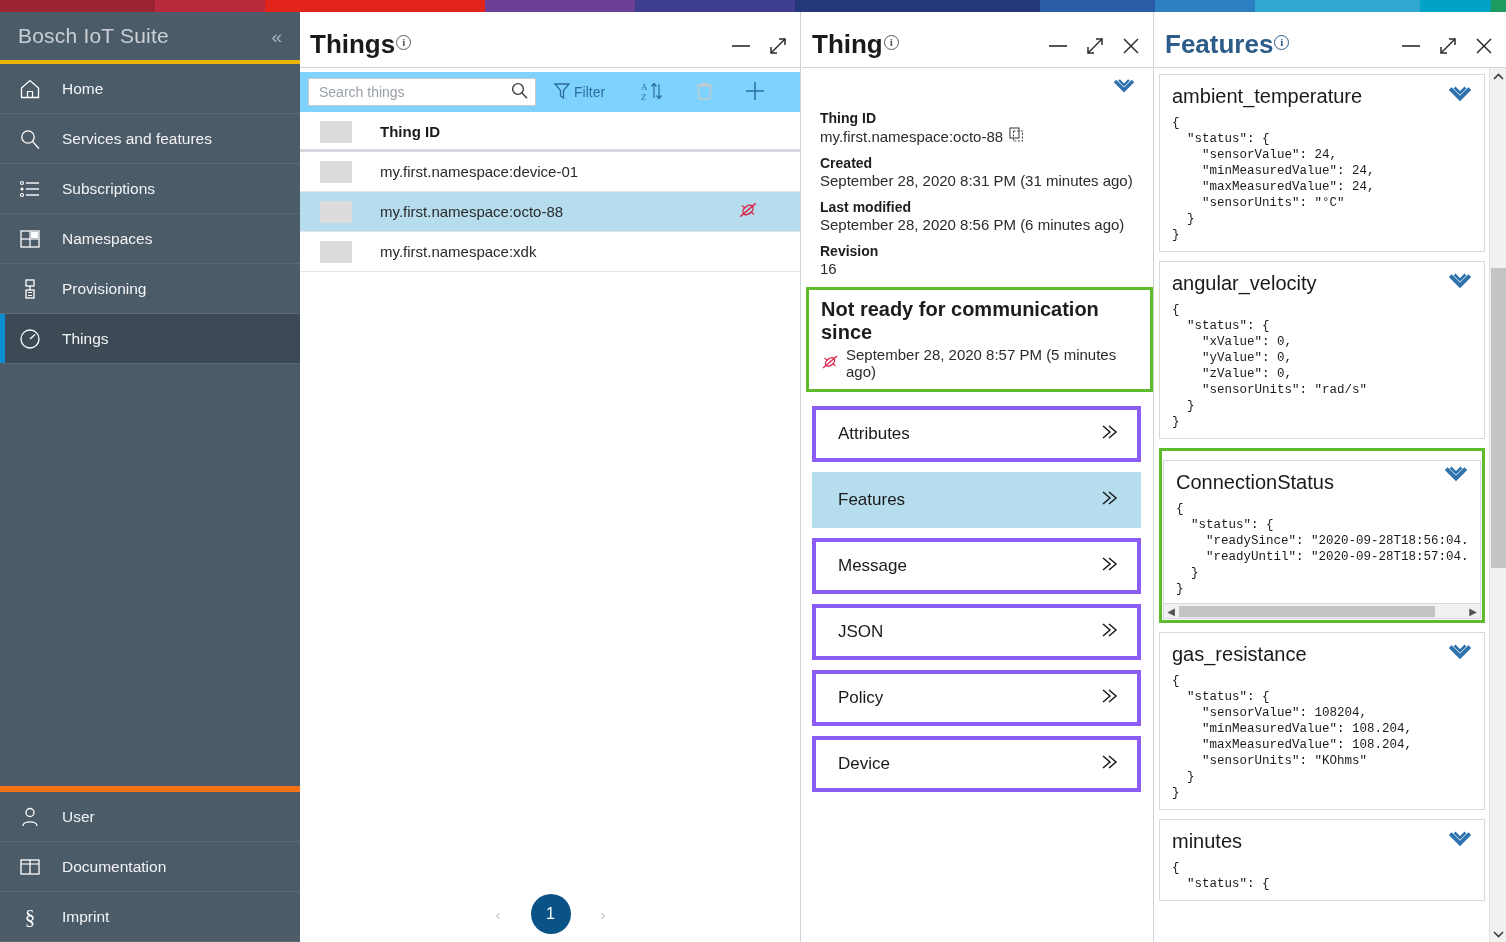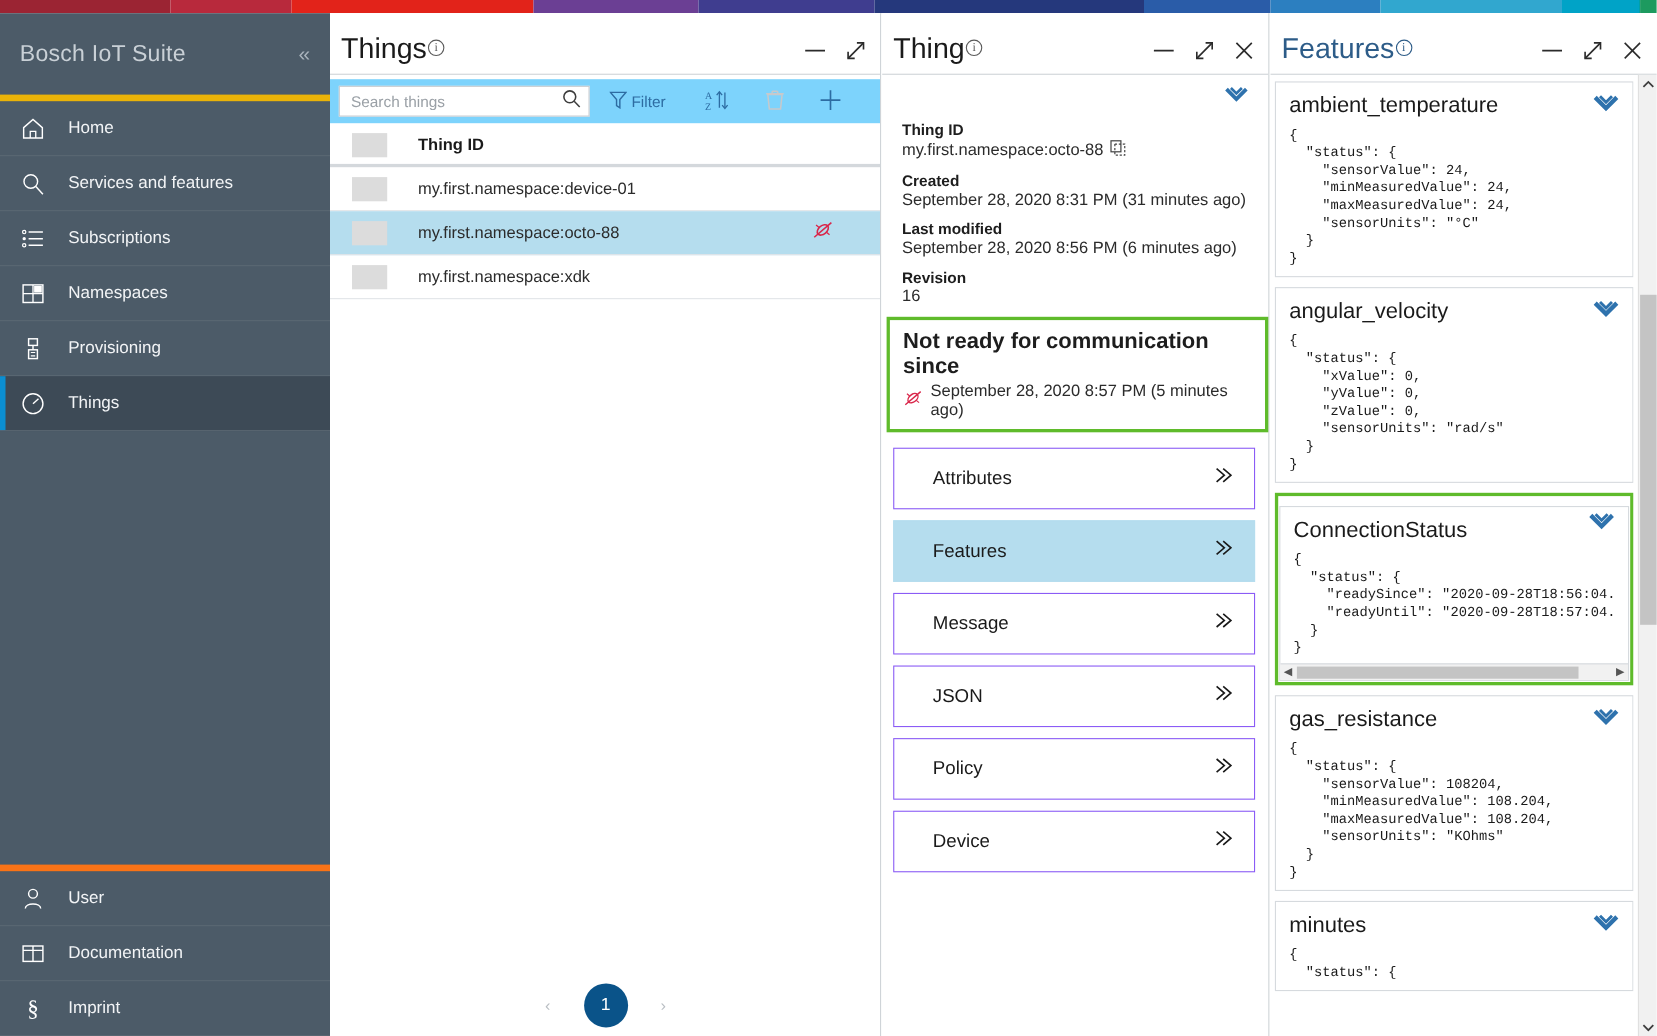--- a/index.html
+++ b/index.html
@@ -21,8 +21,8 @@
     display: flex; flex-direction: column;
   }
   #sidebar-header {
-    height: 80px; display: flex; align-items: center; padding: 0 18px 0 18px;
-    border-bottom: 6px solid #eab308;
+    height: 52px; display: flex; align-items: center; padding: 0 18px 0 18px;
+    border-bottom: 4px solid #eab308;
   }
   #sidebar-title { font-size: 21px; color: #c9d0d6; flex: 1; letter-spacing: .2px; }
   #collapse-icon { color: #aab4bd; font-size: 19px; line-height: 1; cursor: pointer; }

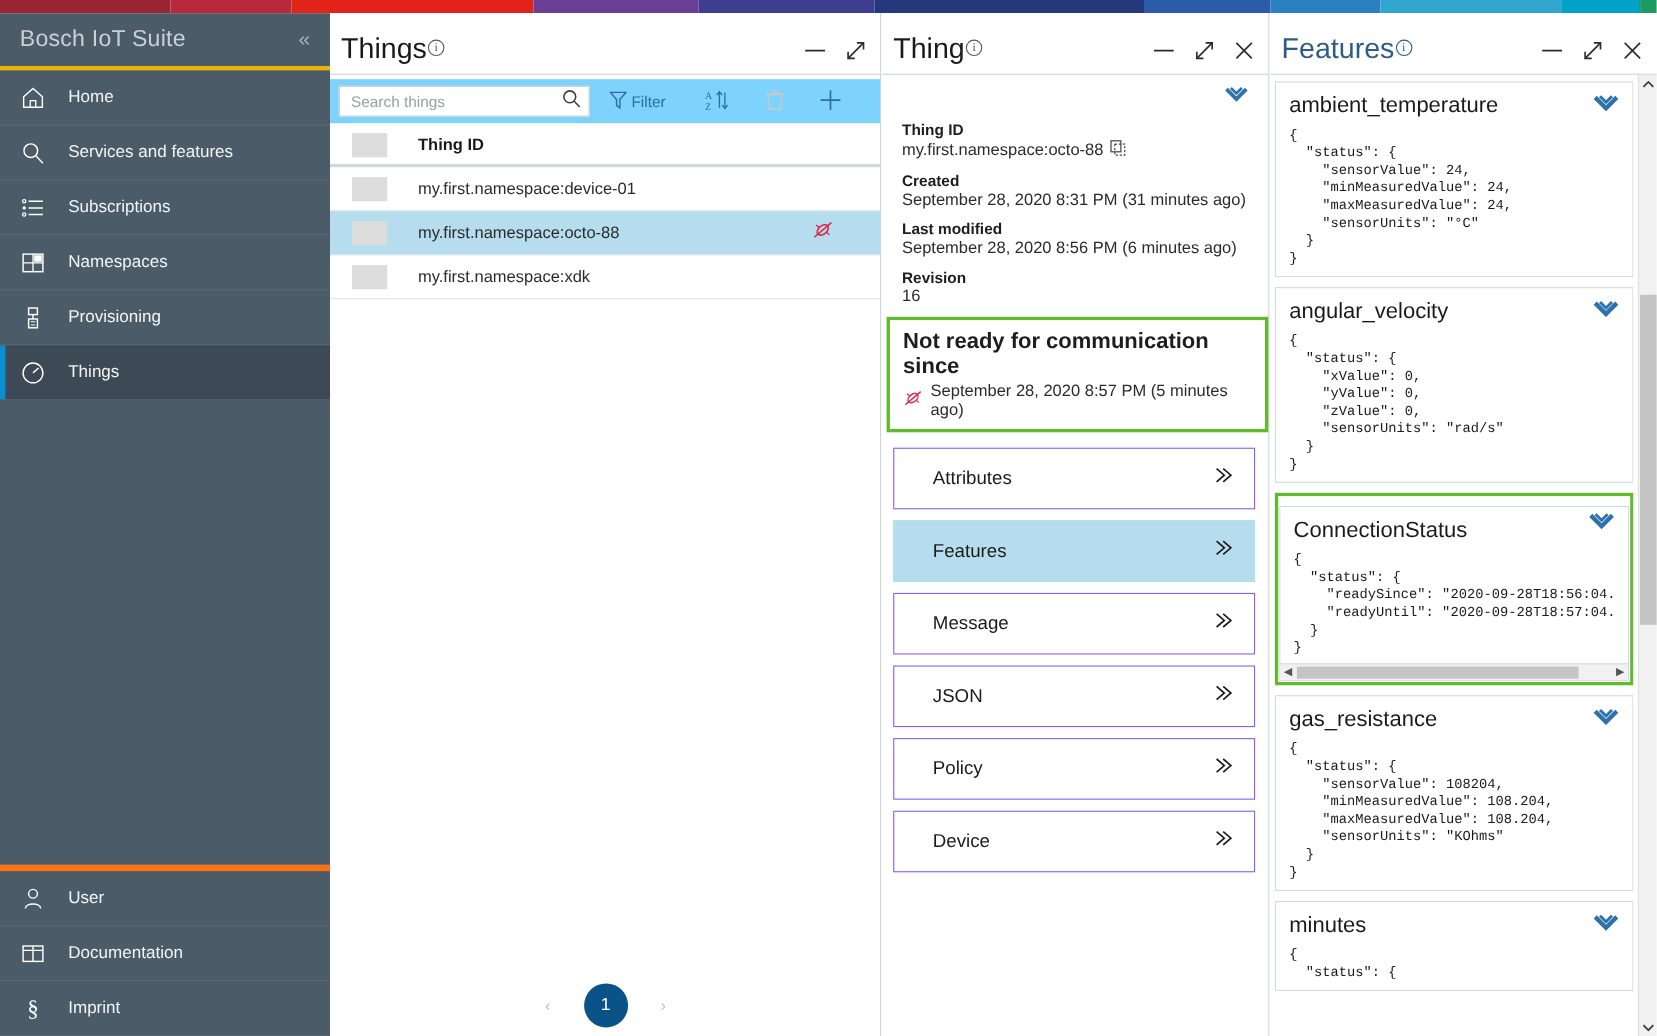--- a/index.html
+++ b/index.html
@@ -49,7 +49,7 @@
     display: flex; align-items: flex-start; padding: 18px 12px 10px 10px;
     border-bottom: 1px solid #cfd4d8; height: 56px;
   }
-  .panel-title { font-size: 26px; color: #1a1a1a; font-weight: 400; line-height: 28px; }
+  .panel-title { font-size: 26px; color: #1a1a1a; font-weight: 700; line-height: 28px; }
   .panel-title.blue { color: #2d5c88; }
   .info-i {
     display: inline-block; width: 15px; height: 15px; border: 1.3px solid #5a5a5a;

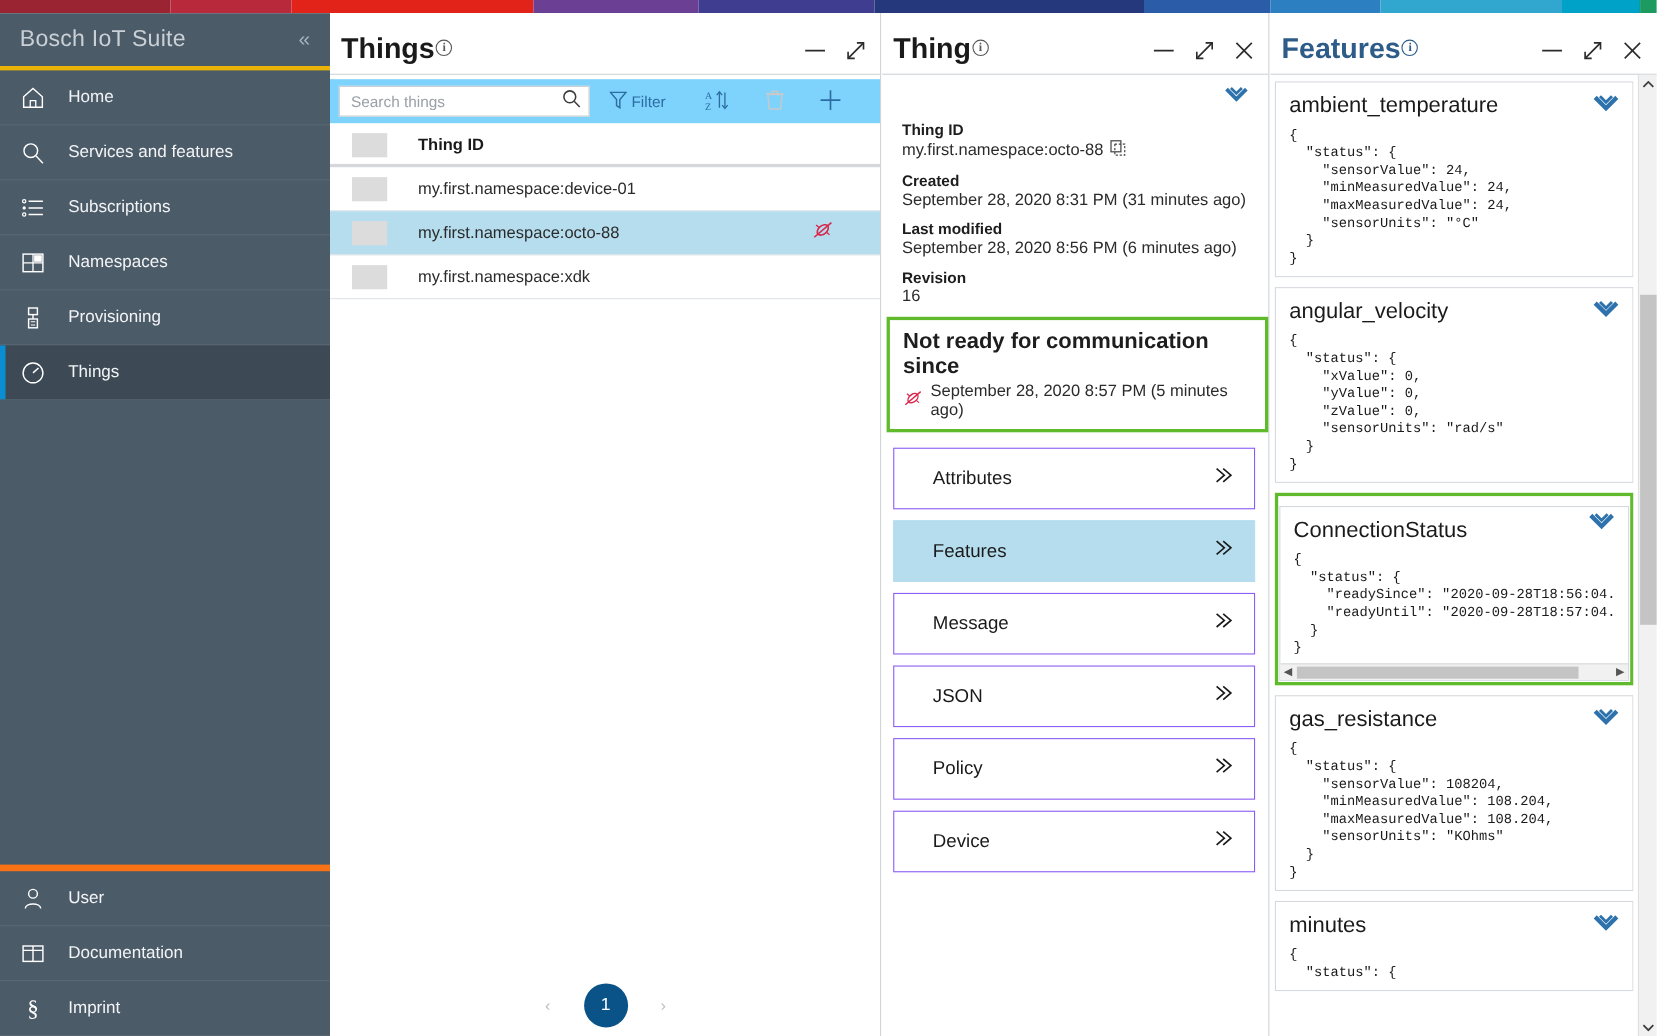--- a/index.html
+++ b/index.html
@@ -119,8 +119,8 @@
 
   #accordion { padding: 14px 12px 0 10px; display: flex; flex-direction: column; gap: 10px; }
   .acc-item {
-    height: 56px; border: 1px solid #8b5cf6; display: flex; align-items: center;
-    padding: 0 18px 0 35px; cursor: pointer; background: #ffffff;
+    height: 56px; border: 4px solid #8b5cf6; display: flex; align-items: center;
+    padding: 0 18px 0 22px; cursor: pointer; background: #ffffff;
   }
   .acc-item.active { background: #b5ddee; border-color: #b5ddee; }
   .acc-label { font-size: 17px; color: #1a1a1a; flex: 1; }

